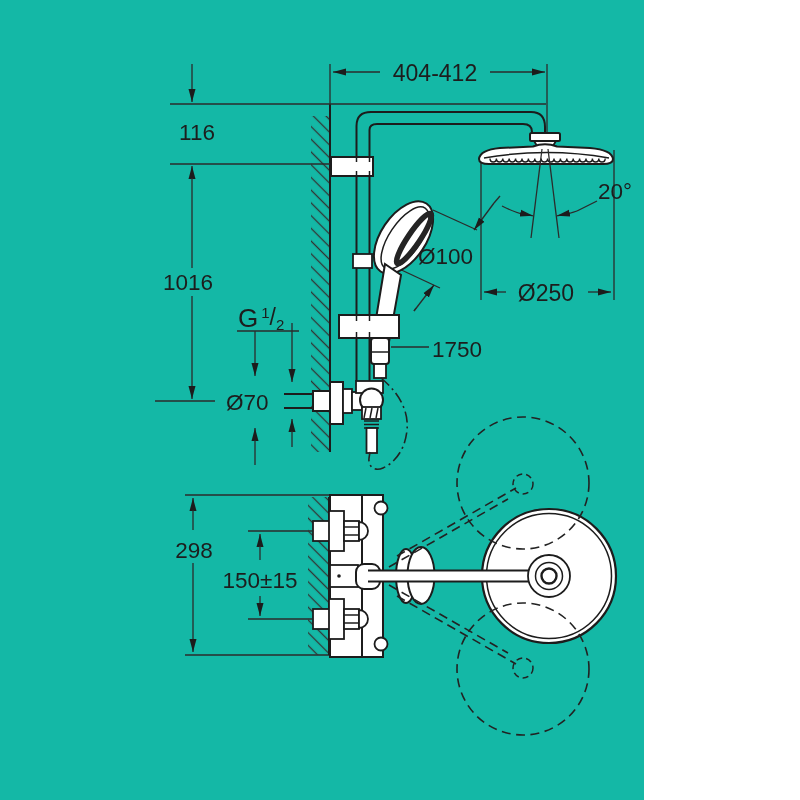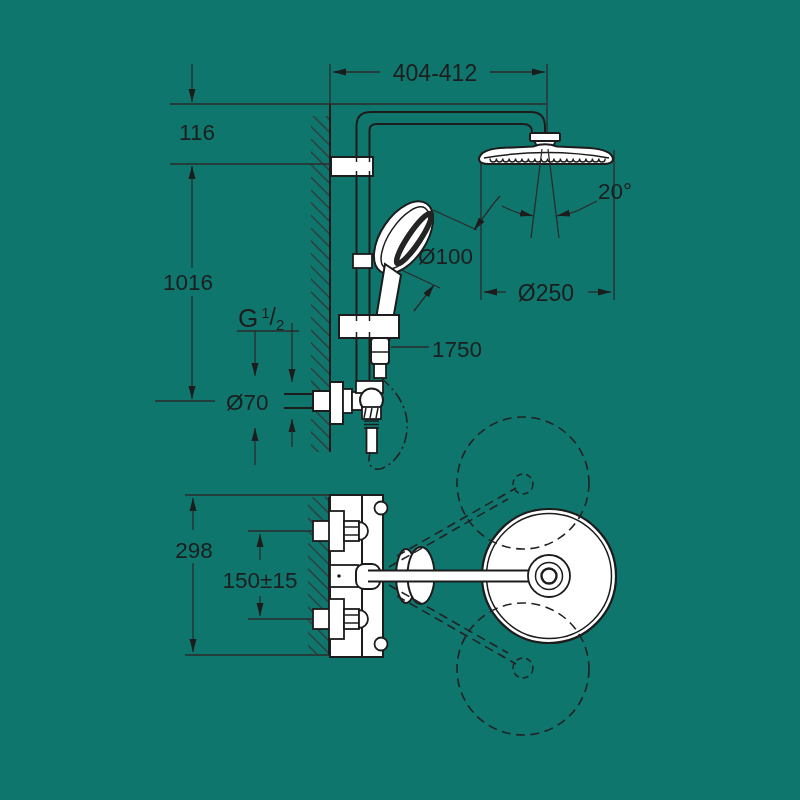--- a/index.html
+++ b/index.html
@@ -3,7 +3,7 @@
 <meta charset="utf-8">
 <style>
   html,body{margin:0;padding:0;background:#ffffff;}
-  .stage{width:800px;height:800px;position:relative;background:#0f766e;overflow:hidden;}
+  .stage{width:644px;height:800px;position:relative;background:#14b8a6;overflow:hidden;}
   svg{display:block;}
   .t{font-family:"Liberation Sans","DejaVu Sans",sans-serif;font-size:22.5px;fill:#1d1d1d;}
   .tm{text-anchor:middle;}

